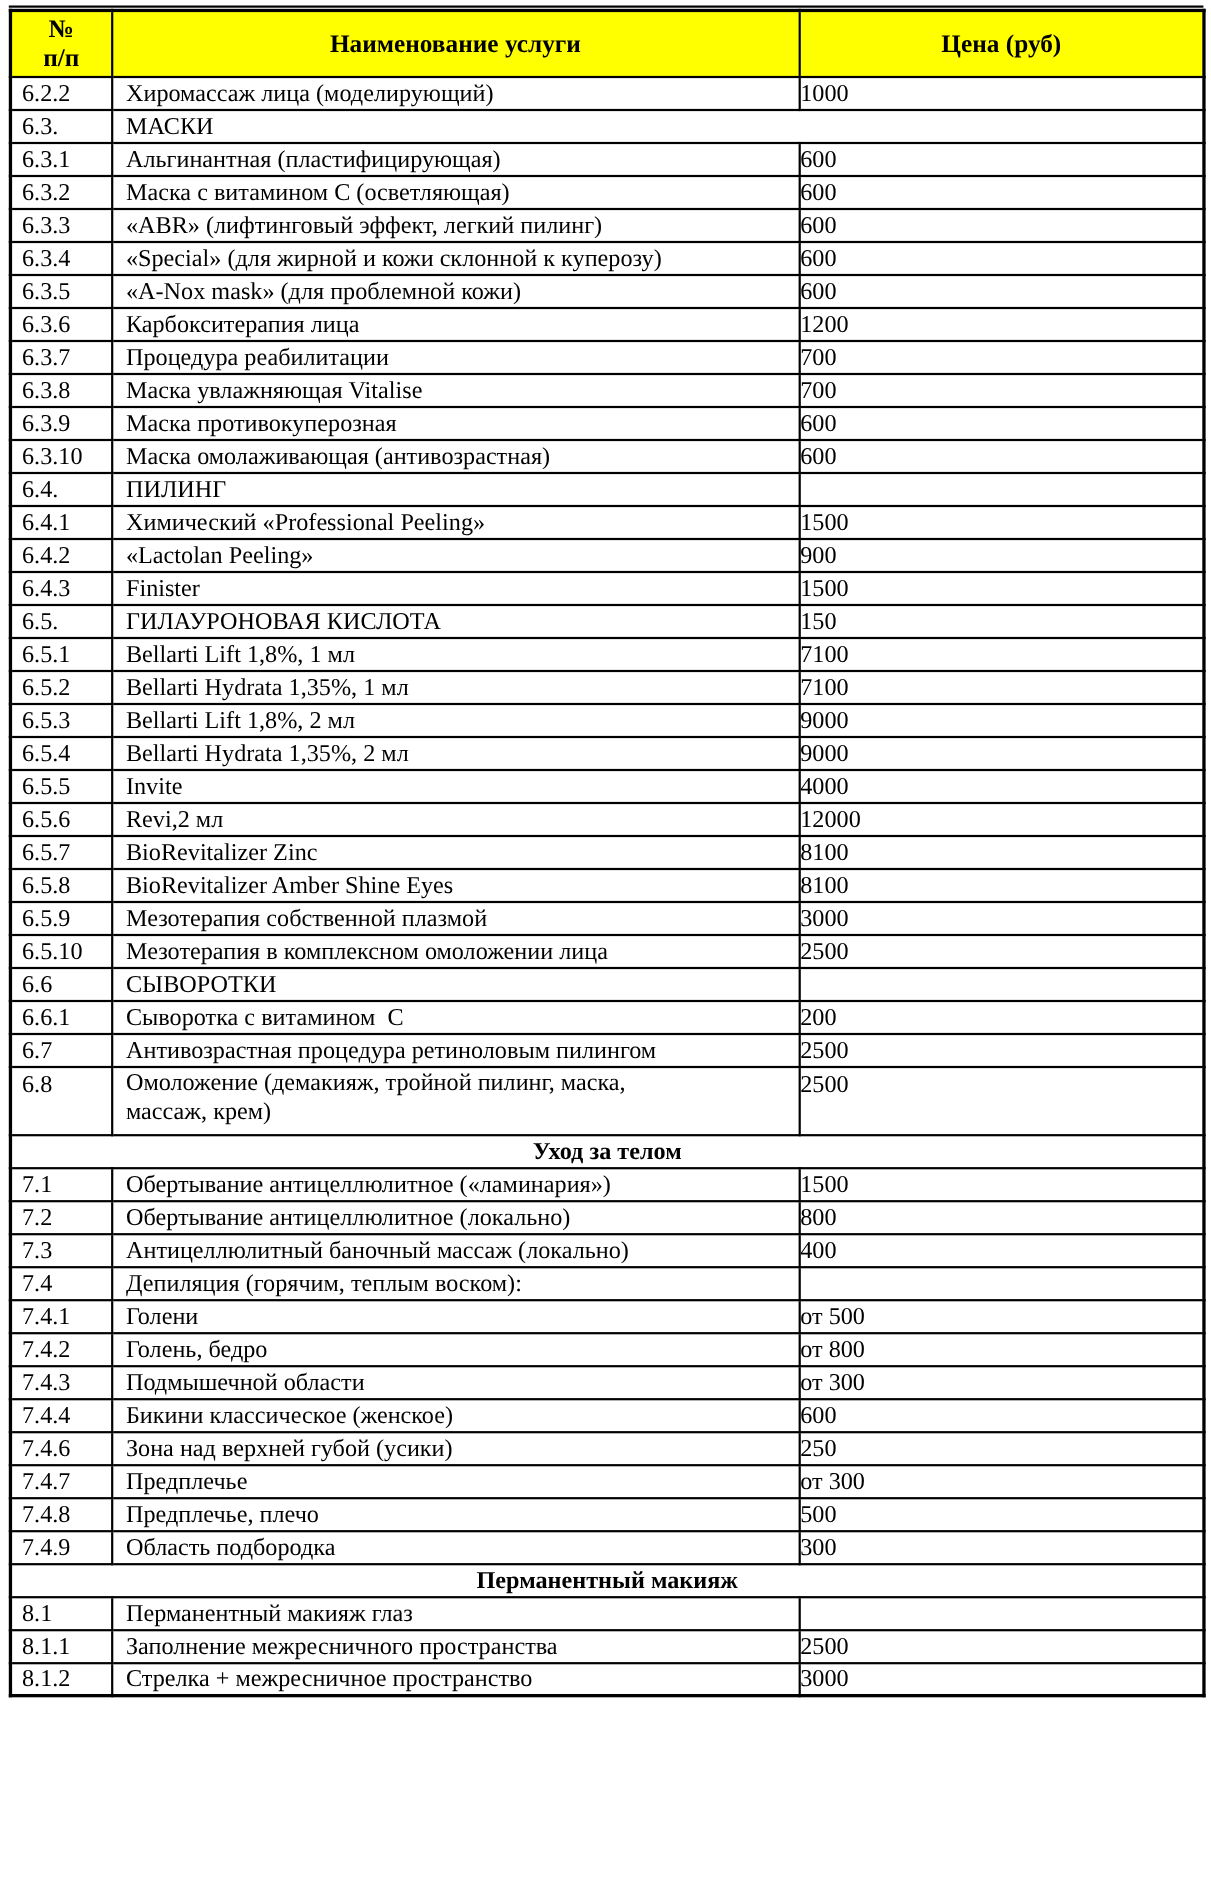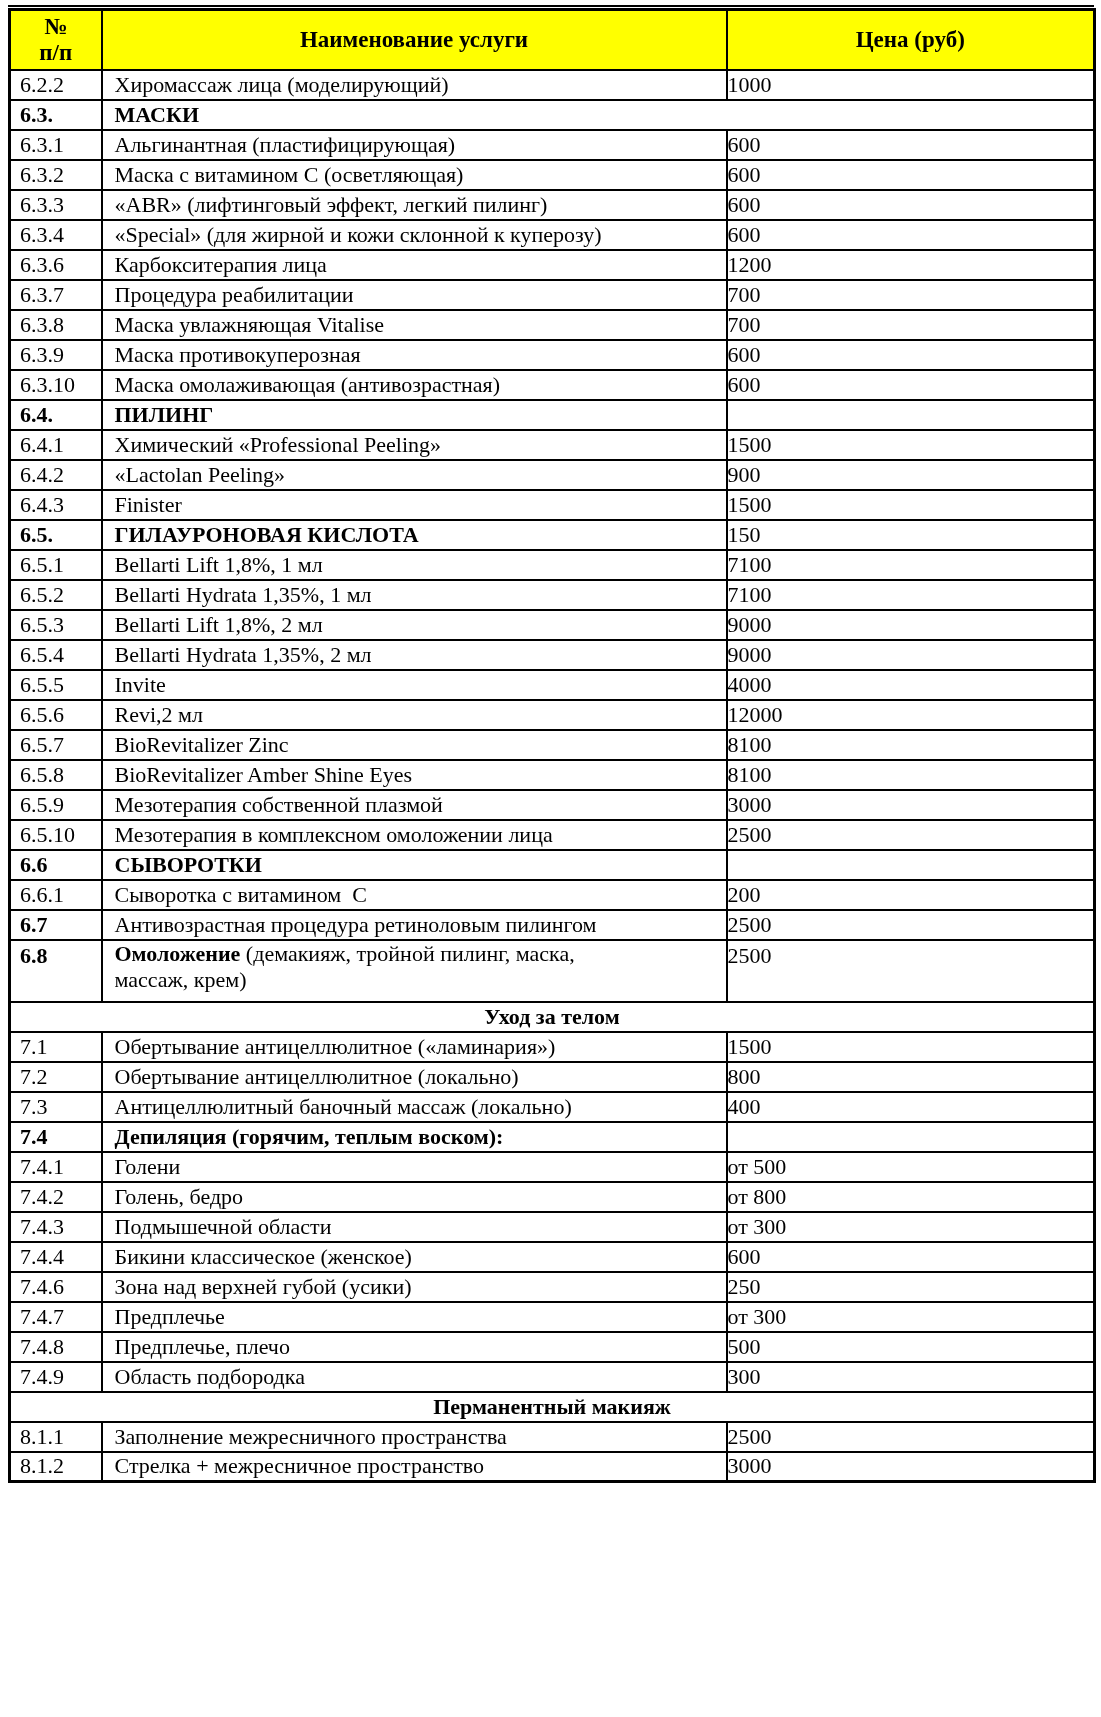--- a/index.html
+++ b/index.html
@@ -61,7 +61,7 @@
   td.num   { padding-left: 9px;  text-align: left; }
   td.name  { padding-left: 12px; text-align: left; white-space: pre-wrap; }
   td.price { }
-  .b       { font-weight: bold; }
+  .b       { font-weight: normal; }
   tr.fullspan td {
     text-align: center;
     font-weight: bold;

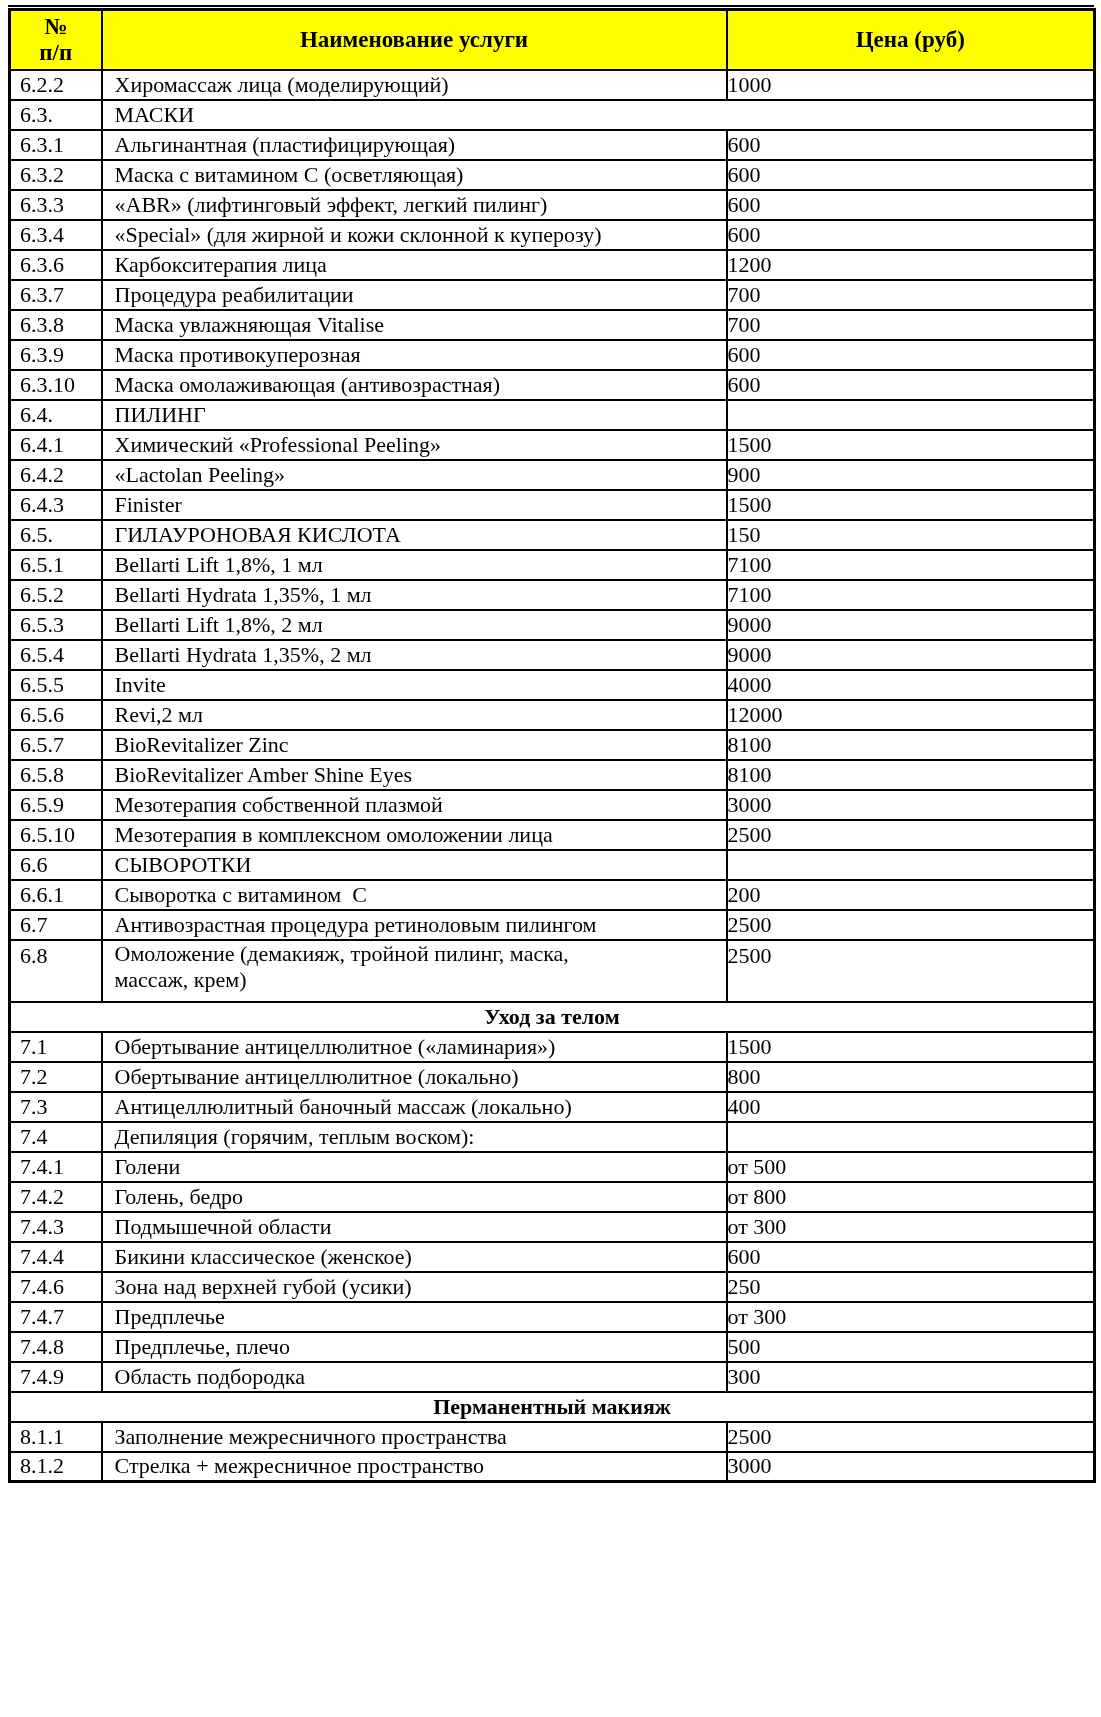--- a/index.html
+++ b/index.html
@@ -122,6 +122,11 @@
           <td class="price">600</td>
         </tr>
         <tr>
+          <td class="num">6.3.5</td>
+          <td class="name">«A-Nox mask» (для проблемной кожи)</td>
+          <td class="price">600</td>
+        </tr>
+        <tr>
           <td class="num">6.3.6</td>
           <td class="name">Карбокситерапия лица</td>
           <td class="price">1200</td>

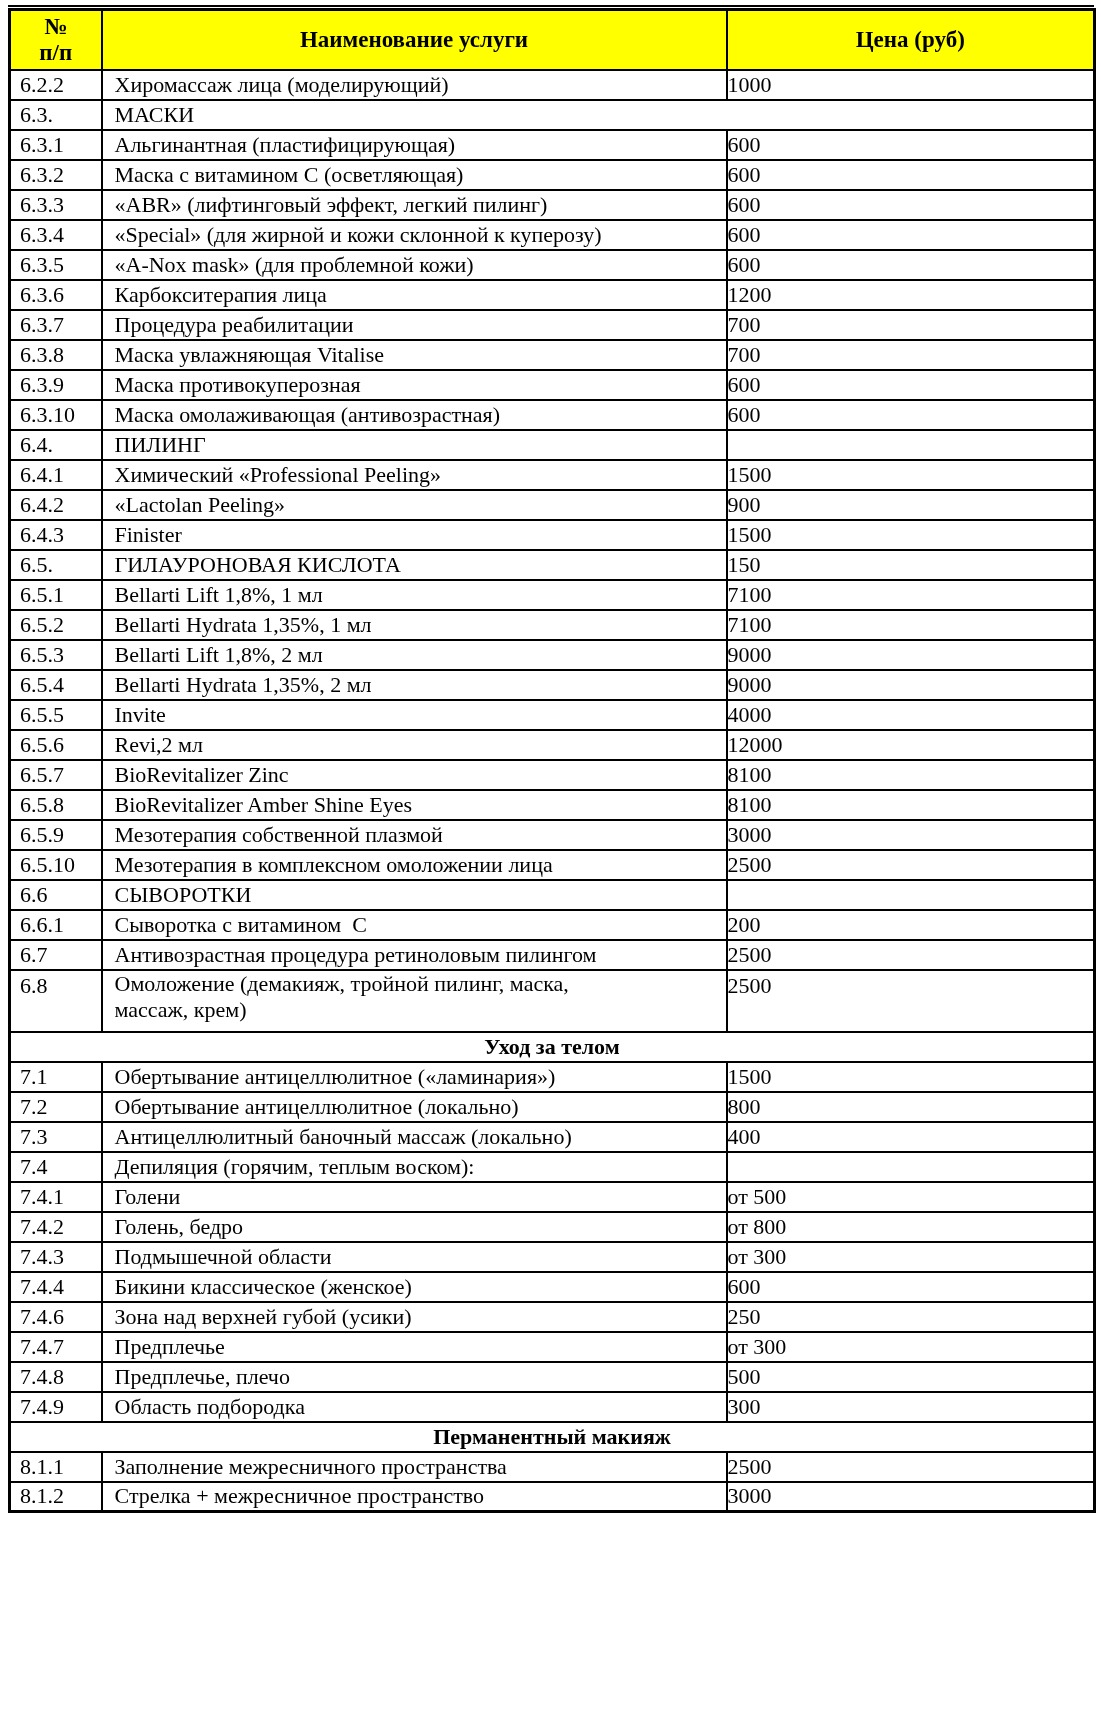--- a/index.html
+++ b/index.html
@@ -314,6 +314,11 @@
           <td class="name" colspan="3">Перманентный макияж</td>
         </tr>
         <tr>
+          <td class="num b">8.1</td>
+          <td class="name b">Перманентный макияж глаз</td>
+          <td class="price"></td>
+        </tr>
+        <tr>
           <td class="num">8.1.1</td>
           <td class="name">Заполнение межресничного пространства</td>
           <td class="price">2500</td>

